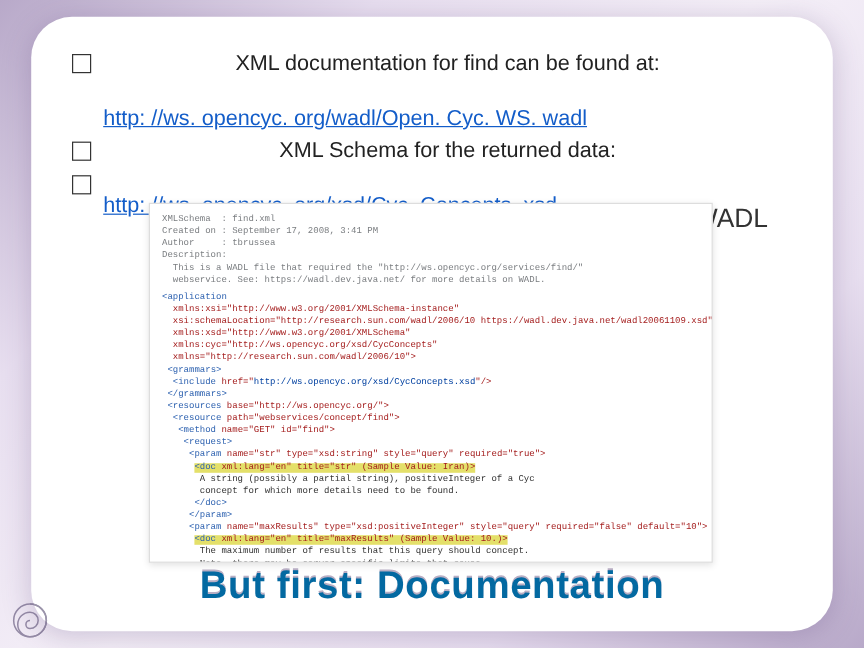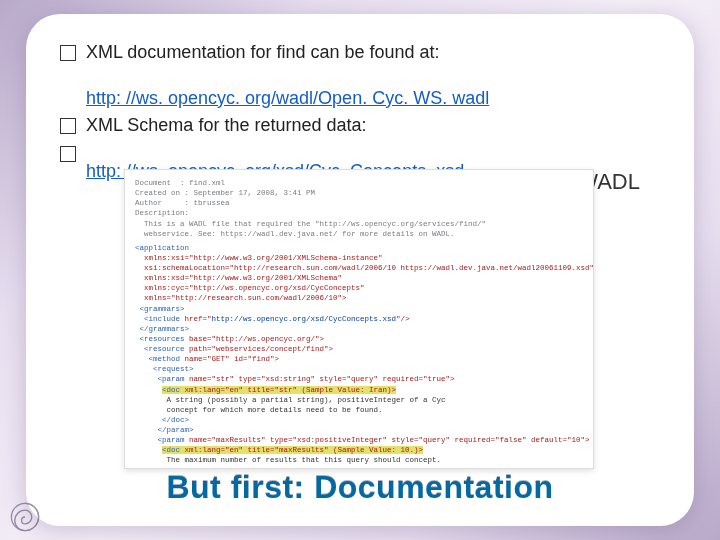--- a/index.html
+++ b/index.html
@@ -6,7 +6,7 @@
   .stage{position:relative;width:720px;height:540px;background:linear-gradient(135deg,#b8a9c9 0%,#e8dff0 25%,#f5f0f8 50%,#e8dff0 75%,#b8a9c9 100%);}
   .card{position:absolute;left:26px;top:14px;width:668px;height:512px;background:#fff;border-radius:34px;box-shadow:0 4px 24px rgba(80,50,110,.25);overflow:hidden;}
   .content{padding:26px 34px 0 34px;}
-  .bullets{font-size:18px;line-height:1.42;color:#222;}
+  .bullets{font-size:18px;line-height:1.42;color:#222;text-align:center;}
   .row{display:flex;align-items:flex-start;margin:0 0 2px 0;}
   .chk{flex:0 0 auto;width:14px;height:14px;border:1.5px solid #333;margin:5px 10px 0 0;background:#fff;}
   .row .txt{flex:1 1 auto;}

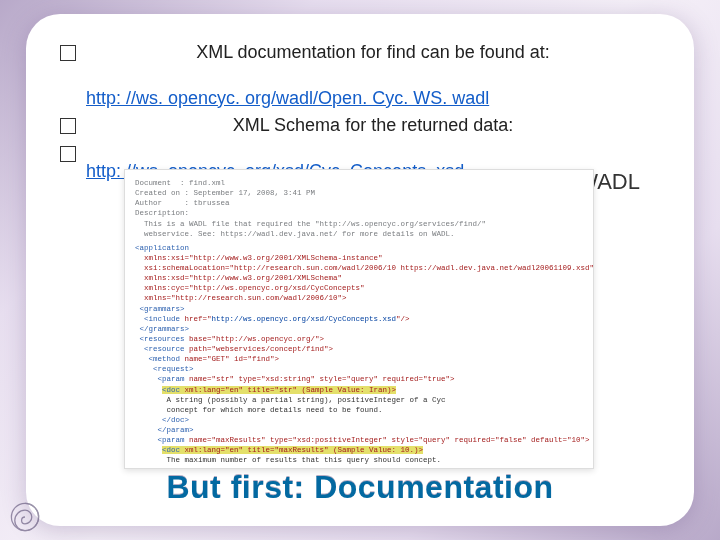--- a/index.html
+++ b/index.html
@@ -54,7 +54,7 @@
     <div class="wadl">WADL</div>
 
     <div class="code-img">
-      <div class="code-meta"><span>Document  : find.xml</span>
+      <div class="code-meta"><span>XMLSchema  : find.xml</span>
 <span>Created on : September 17, 2008, 3:41 PM</span>
 <span>Author     : tbrussea</span>
 <span>Description:</span>

